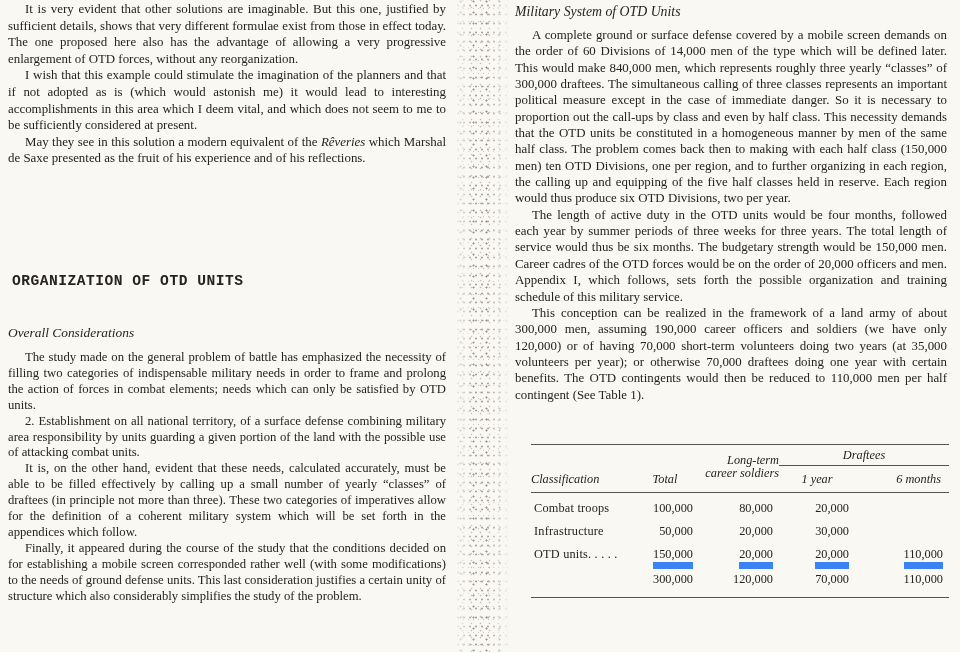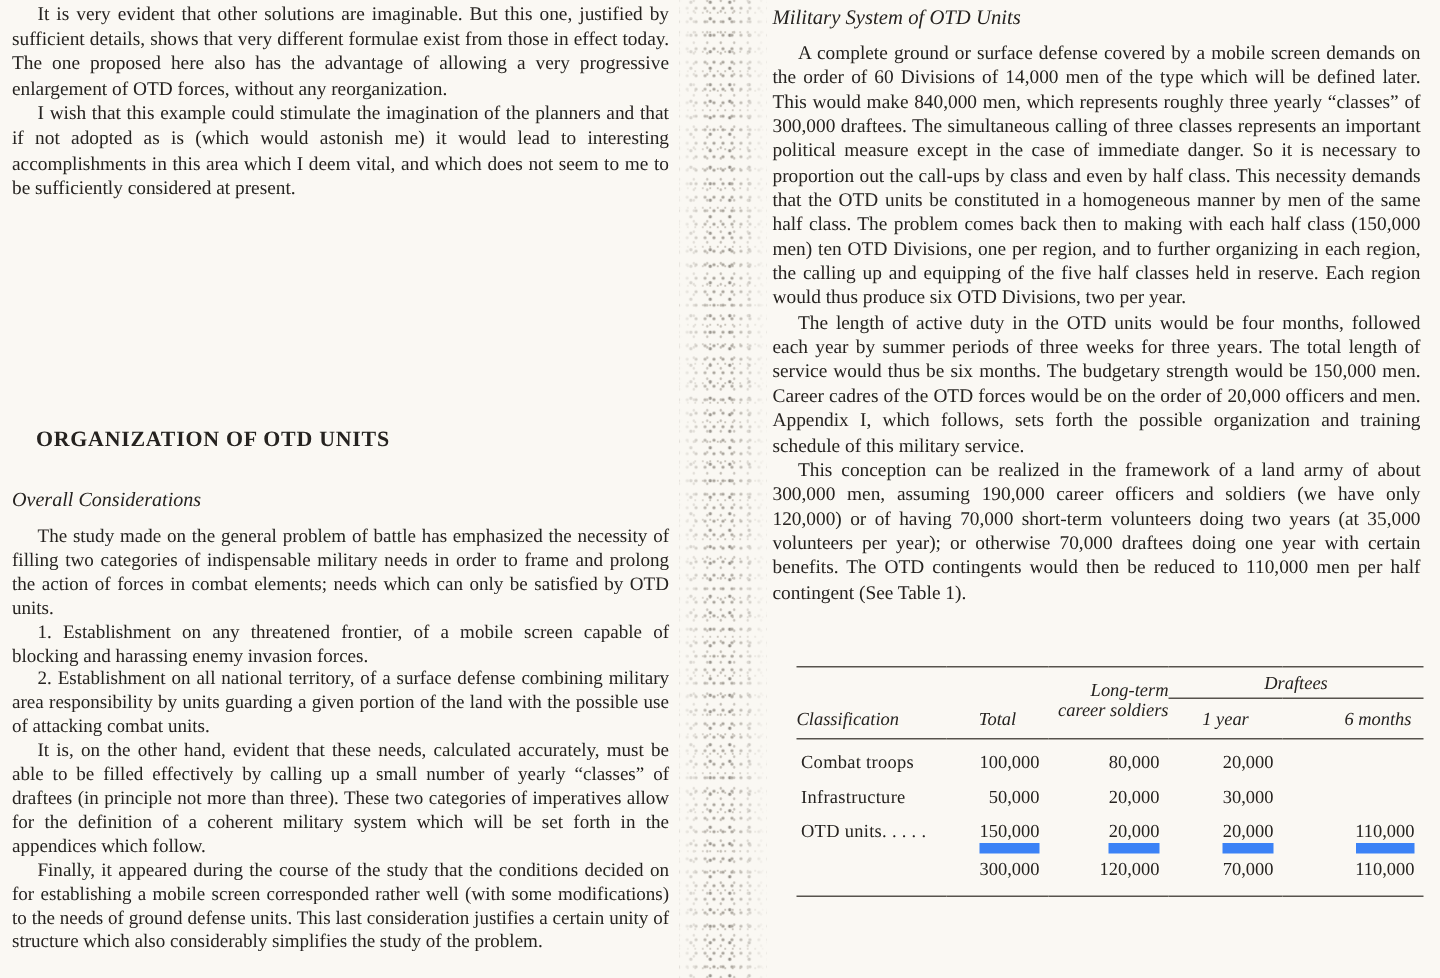--- a/index.html
+++ b/index.html
@@ -102,6 +102,7 @@
   <div id="left-top">
       <p class="para indent"><span>It is very evident that other solutions are imaginable. But this one, justified by sufficient details, shows that very different formulae exist from those in effect today. The one proposed here also has the advantage of allowing a very progressive enlargement of OTD forces, without any reorganization.</span></p>
       <p class="para indent"><span>I wish that this example could stimulate the imagination of the planners and that if not adopted as is (which would astonish me) it would lead to interesting accomplishments in this area which I deem vital, and which does not seem to me to be sufficiently considered at present.</span></p>
+      <p class="para indent"><span>May they see in this solution a modern equivalent of the </span><span class="it">Rêveries</span><span> which Marshal de Saxe presented as the fruit of his experience and of his reflections.</span></p>
     </div>
   <h2 id="left-heading">ORGANIZATION OF OTD UNITS</h2>
   <h3 id="left-subheading">Overall Considerations</h3>

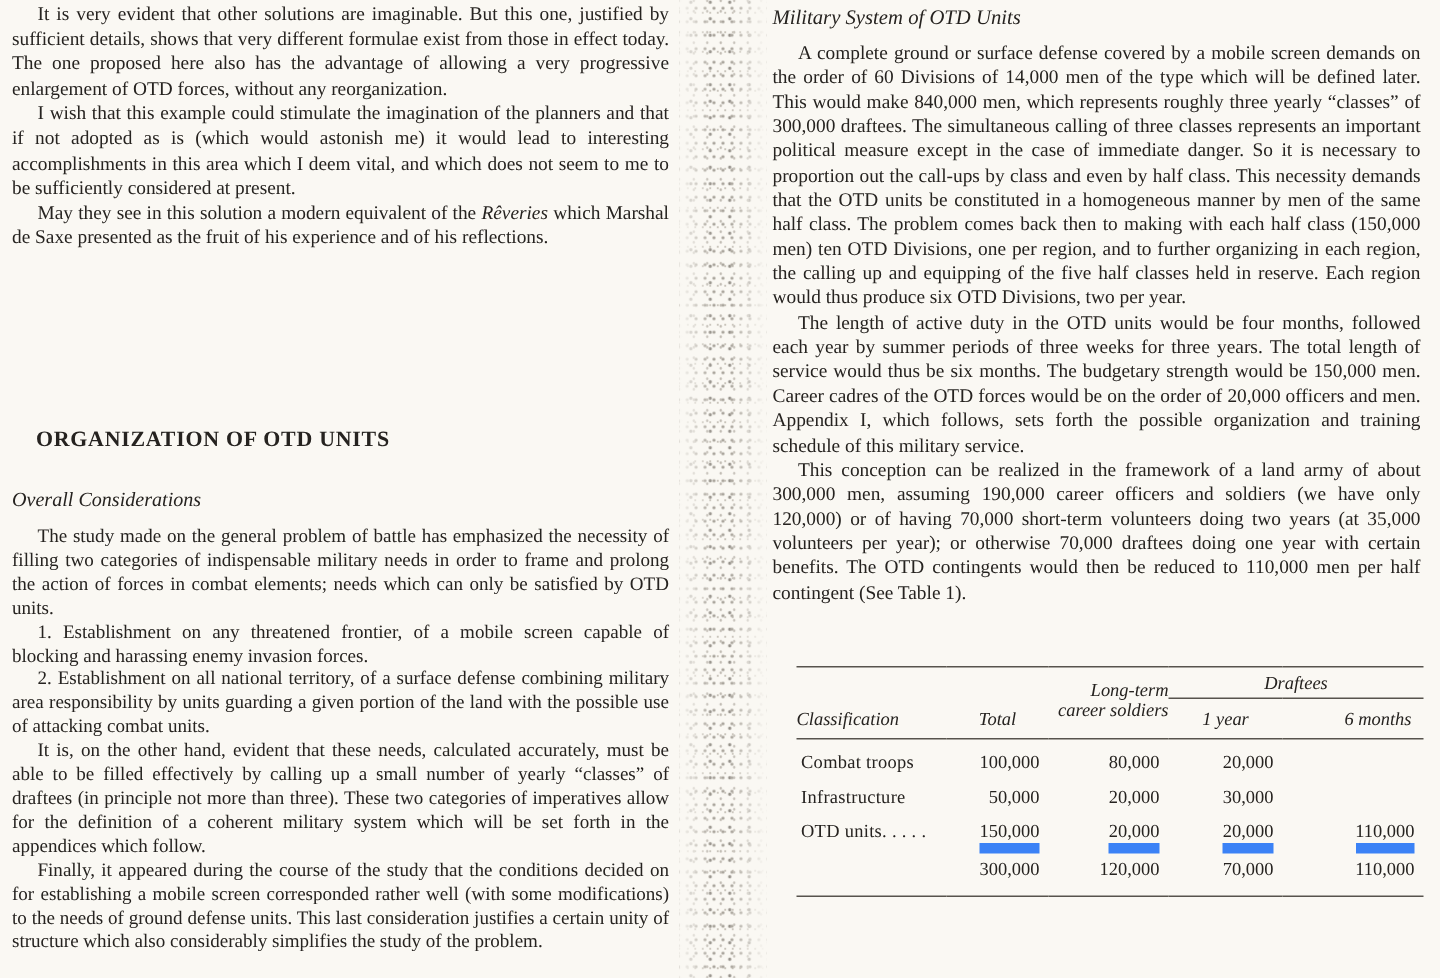--- a/index.html
+++ b/index.html
@@ -43,8 +43,8 @@
     font-size: 12.9px; line-height: 16.6px;
   }
   #left-heading {
-    position: absolute; top: 269px; left: 0; margin: 16px;
-    font-size: 14.6px; font-weight: bold; letter-spacing: 0.5px;
+    position: absolute; top: 269px; left: 0; margin: 4px;
+    font-size: 14.6px; font-weight: bold; letter-spacing: 0.5px; font-family: Liberation Mono, monospace;
   }
   #left-subheading {
     position: absolute; top: 325px; left: 0; margin: 0;

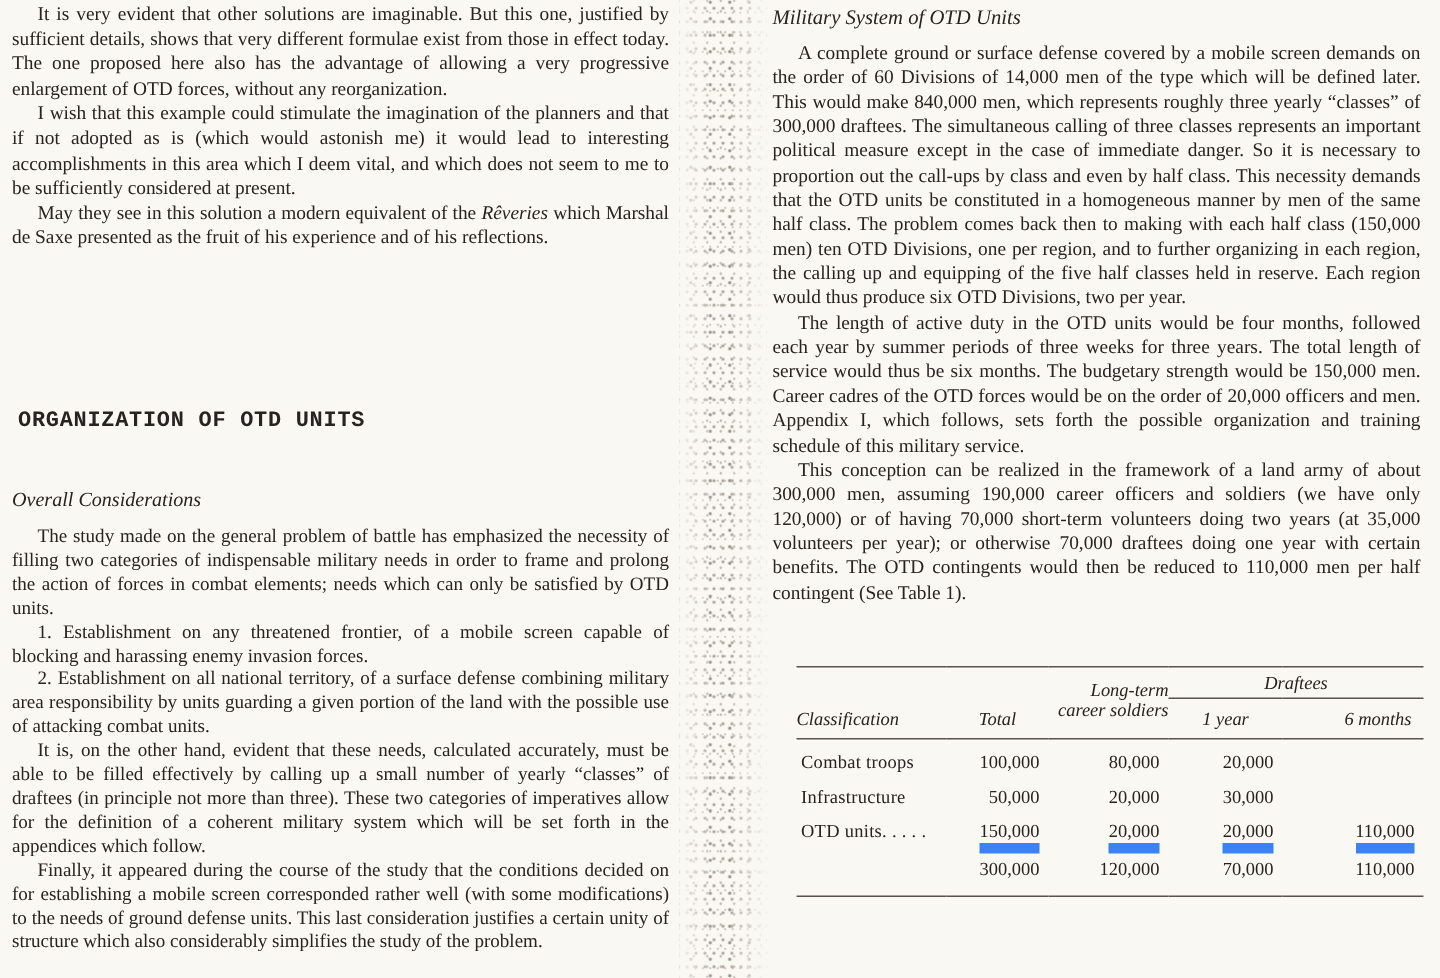--- a/index.html
+++ b/index.html
@@ -108,7 +108,6 @@
   <h3 id="left-subheading">Overall Considerations</h3>
   <div id="left-bottom">
       <p class="para indent"><span>The study made on the general problem of battle has emphasized the necessity of filling two categories of indispensable military needs in order to frame and prolong the action of forces in combat elements; needs which can only be satisfied by OTD units.</span></p>
-      <p class="para indent"><span>1. Establishment on any threatened frontier, of a mobile screen capable of blocking and harassing enemy invasion forces.</span></p>
       <p class="para indent"><span>2. Establishment on all national territory, of a surface defense combining military area responsibility by units guarding a given portion of the land with the possible use of attacking combat units.</span></p>
       <p class="para indent"><span>It is, on the other hand, evident that these needs, calculated accurately, must be able to be filled effectively by calling up a small number of yearly “classes” of draftees (in principle not more than three). These two categories of imperatives allow for the definition of a coherent military system which will be set forth in the appendices which follow.</span></p>
       <p class="para indent"><span>Finally, it appeared during the course of the study that the conditions decided on for establishing a mobile screen corresponded rather well (with some modifications) to the needs of ground defense units. This last consideration justifies a certain unity of structure which also considerably simplifies the study of the problem.</span></p>

